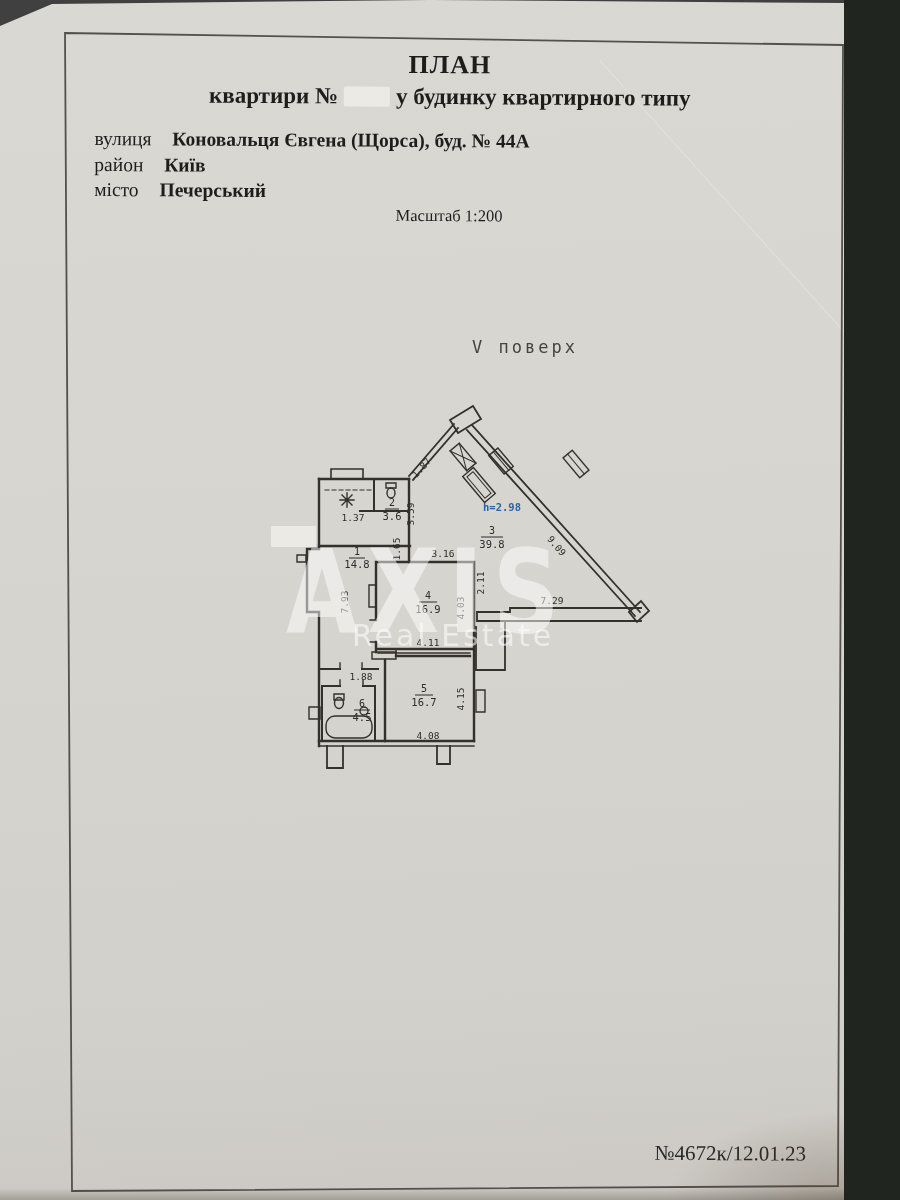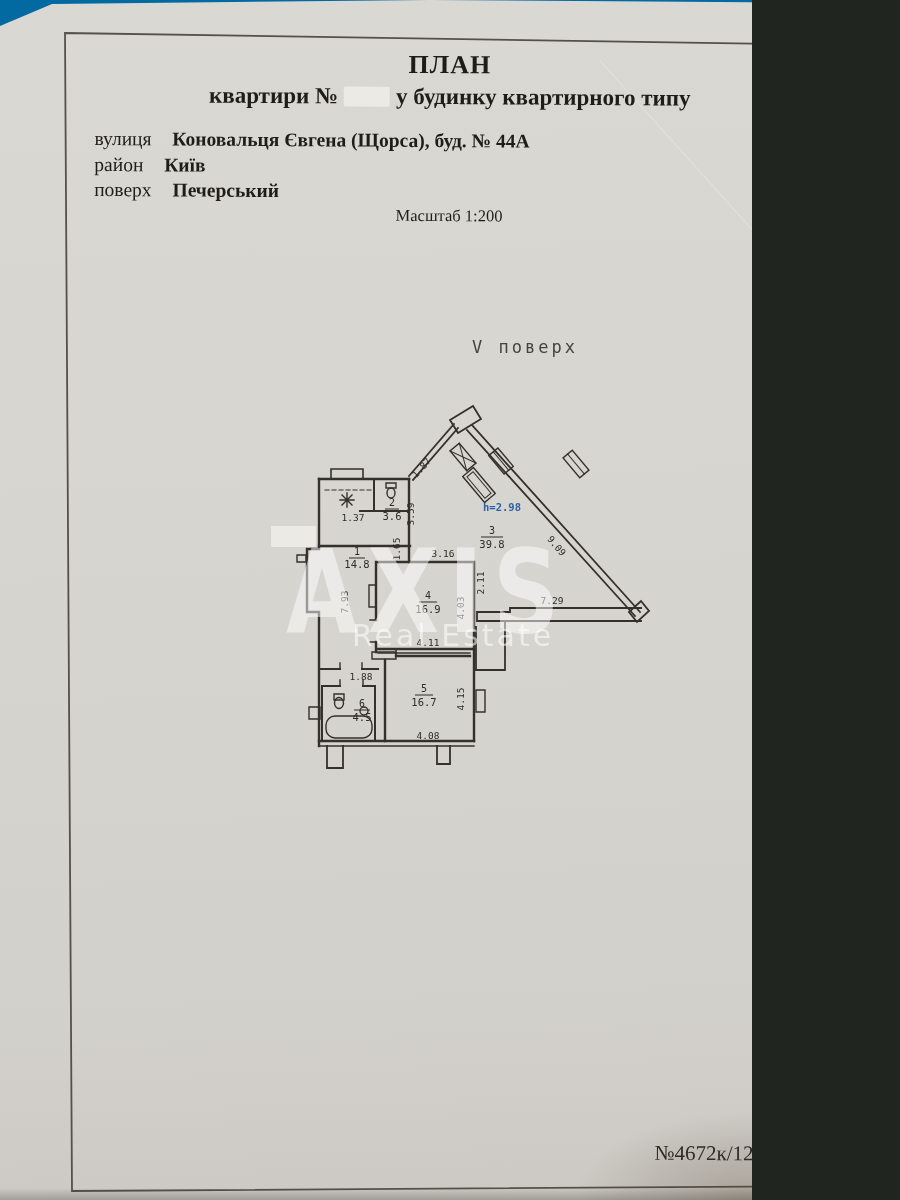--- a/index.html
+++ b/index.html
@@ -4,7 +4,7 @@
 <style>
   html,body{margin:0;padding:0;}
   body{background:#20251f;font-family:"Liberation Serif","DejaVu Serif",serif;}
-  .scene{position:relative;width:752px;height:1200px;overflow:hidden;background:#0369a1;}
+  .scene{position:relative;width:844px;height:1200px;overflow:hidden;background:#404040;}
   .paper{
     position:absolute;inset:0;
     background:linear-gradient(178deg,#dad8d3 0%,#d7d5d0 45%,#d2d0cb 85%,#ccc9c4 100%);

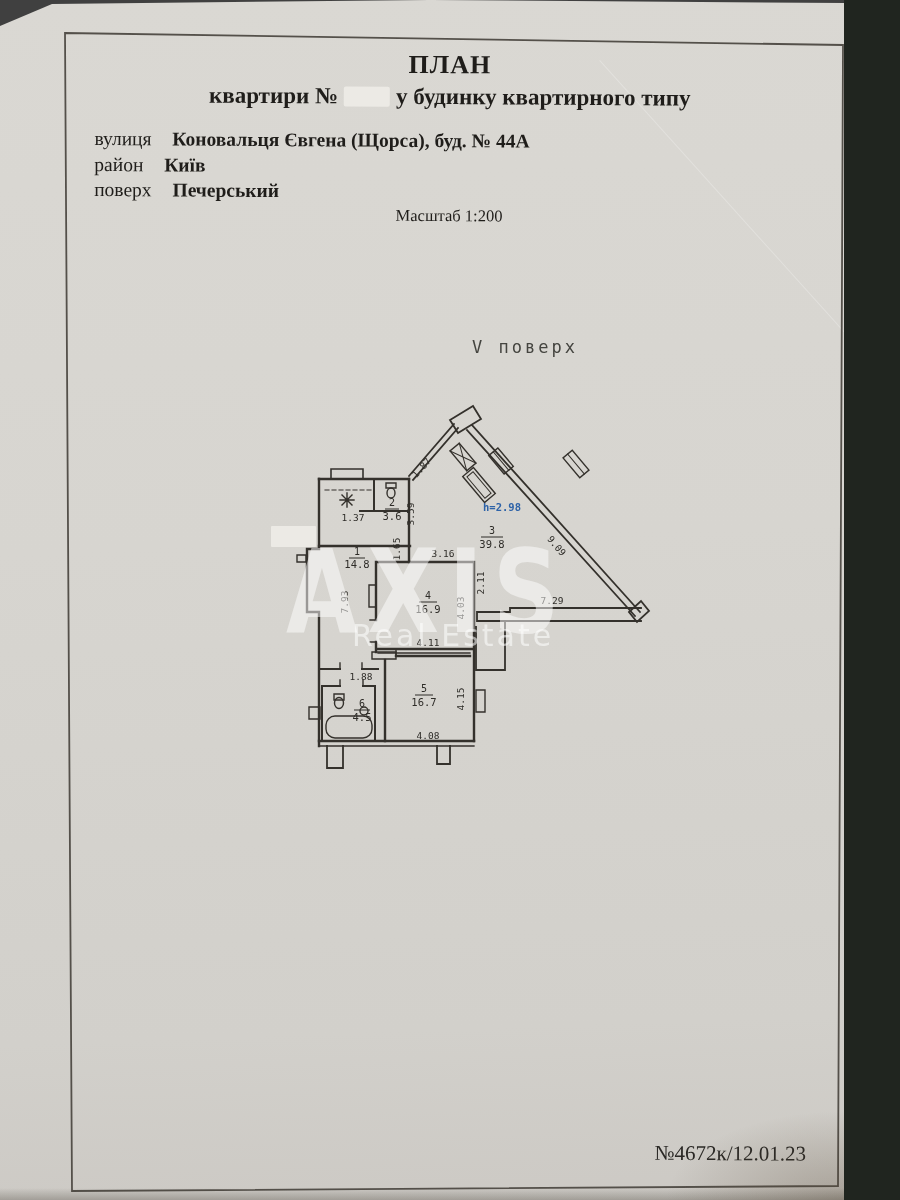--- a/index.html
+++ b/index.html
@@ -75,7 +75,7 @@
         <span class="val">Київ</span>
       </div>
       <div class="addr a3">
-        <span class="lbl">поверх</span>
+        <span class="lbl">місто</span>
         <span class="val">Печерський</span>
       </div>
       <div class="scale-line">Масштаб 1:200</div>

